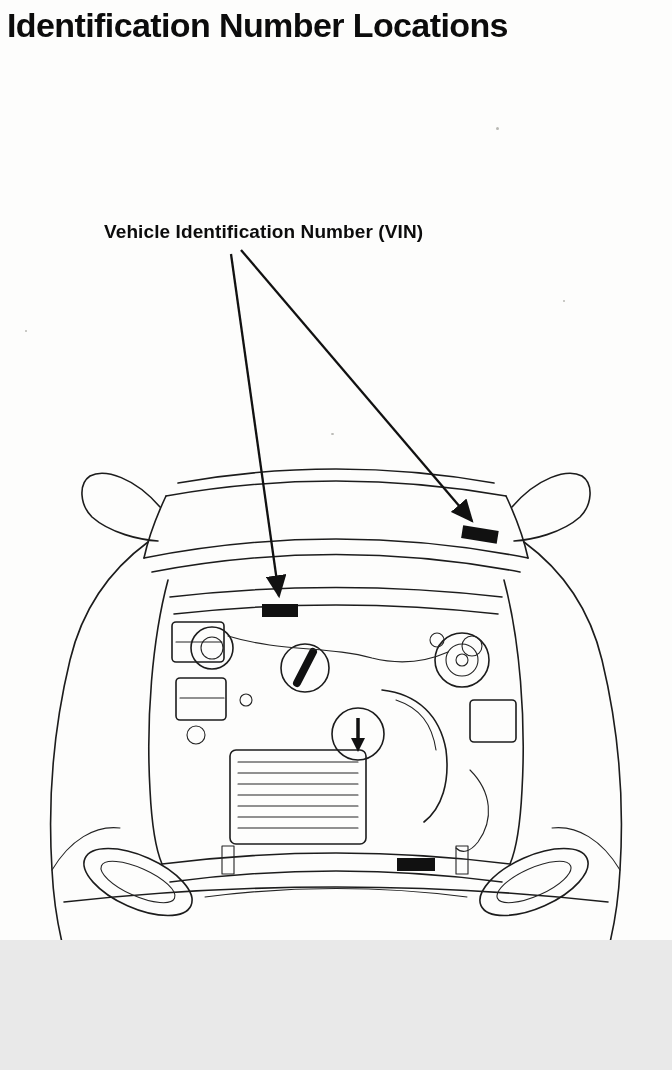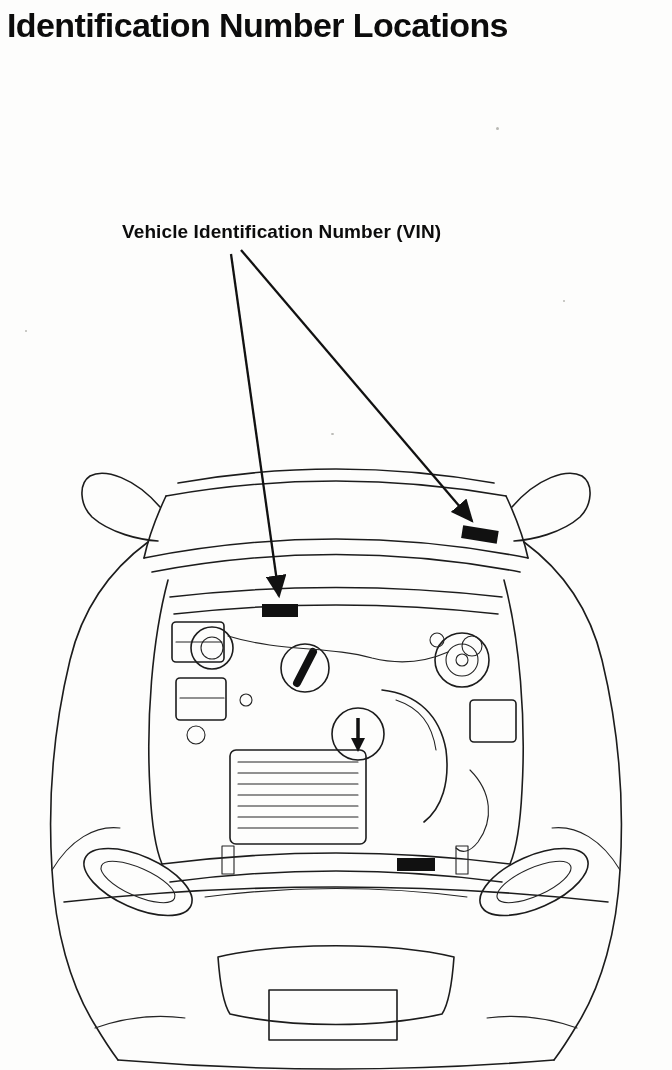--- a/index.html
+++ b/index.html
@@ -5,7 +5,7 @@
   html,body{margin:0;padding:0;background:#e9e9e9;}
   .page{
     position:relative;
-    width:672px;height:1070px;
+    width:672px;height:940px;
     margin:0 auto;
     background:#fdfdfc;
     overflow:hidden;

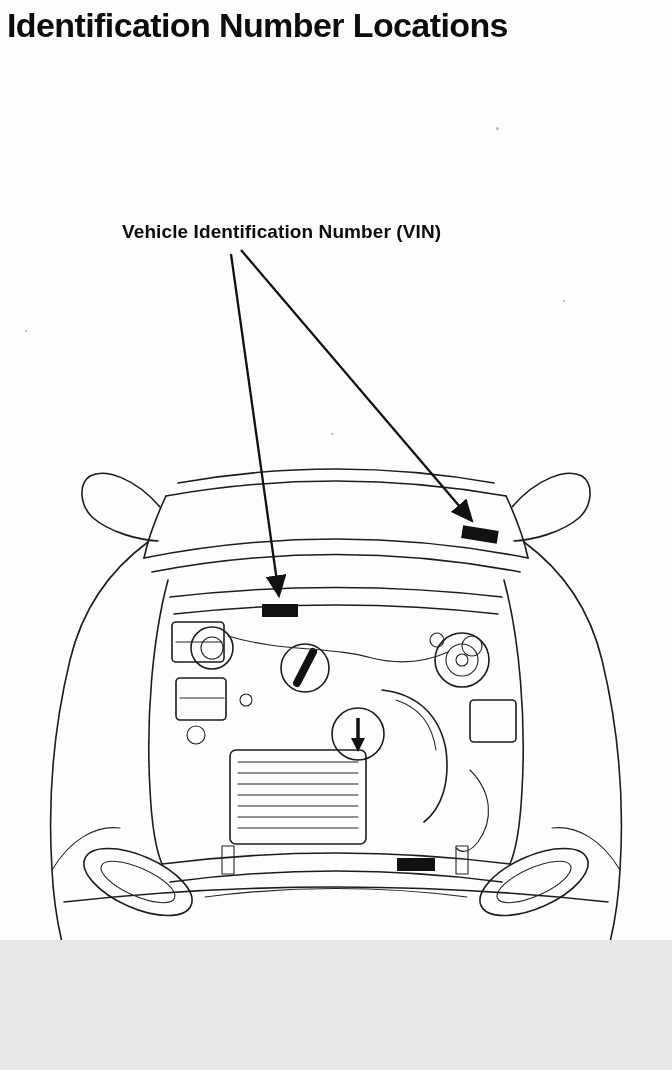--- a/index.html
+++ b/index.html
@@ -18,7 +18,7 @@
     color:#0c0c0c;white-space:nowrap;
   }
   .vin-label{
-    position:absolute;left:122px;top:221px;
+    position:absolute;left:104px;top:221px;
     font-size:19px;font-weight:bold;letter-spacing:0.1px;
     color:#0c0c0c;white-space:nowrap;
   }

